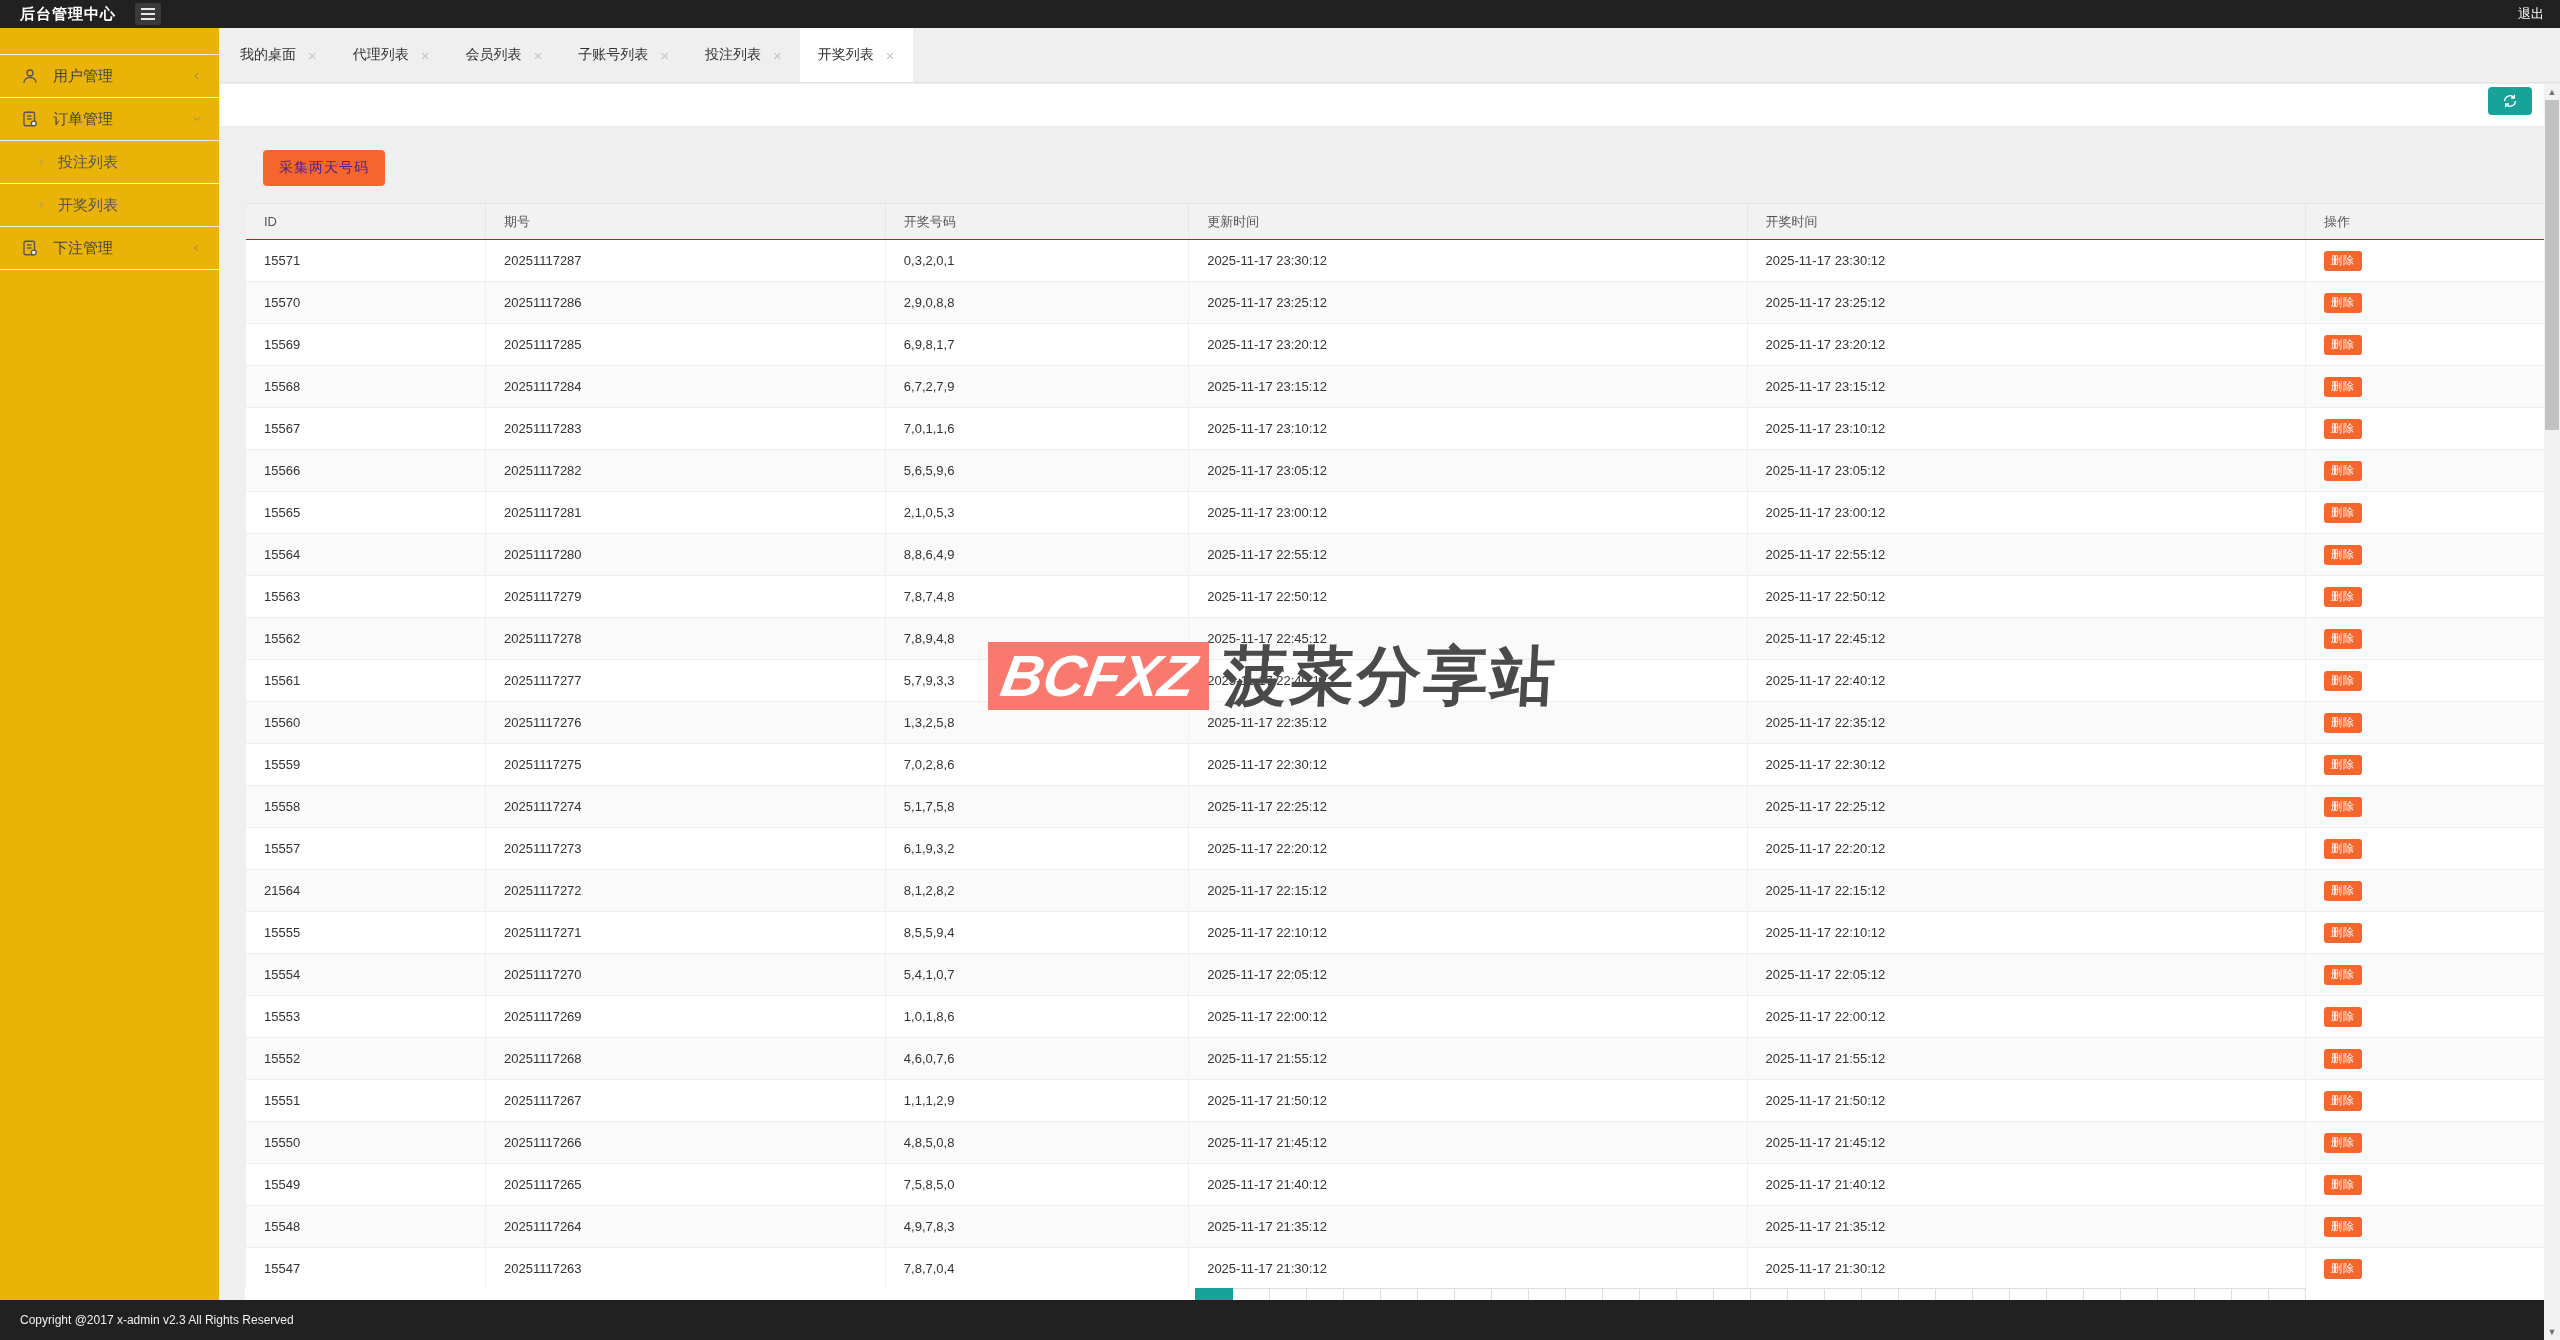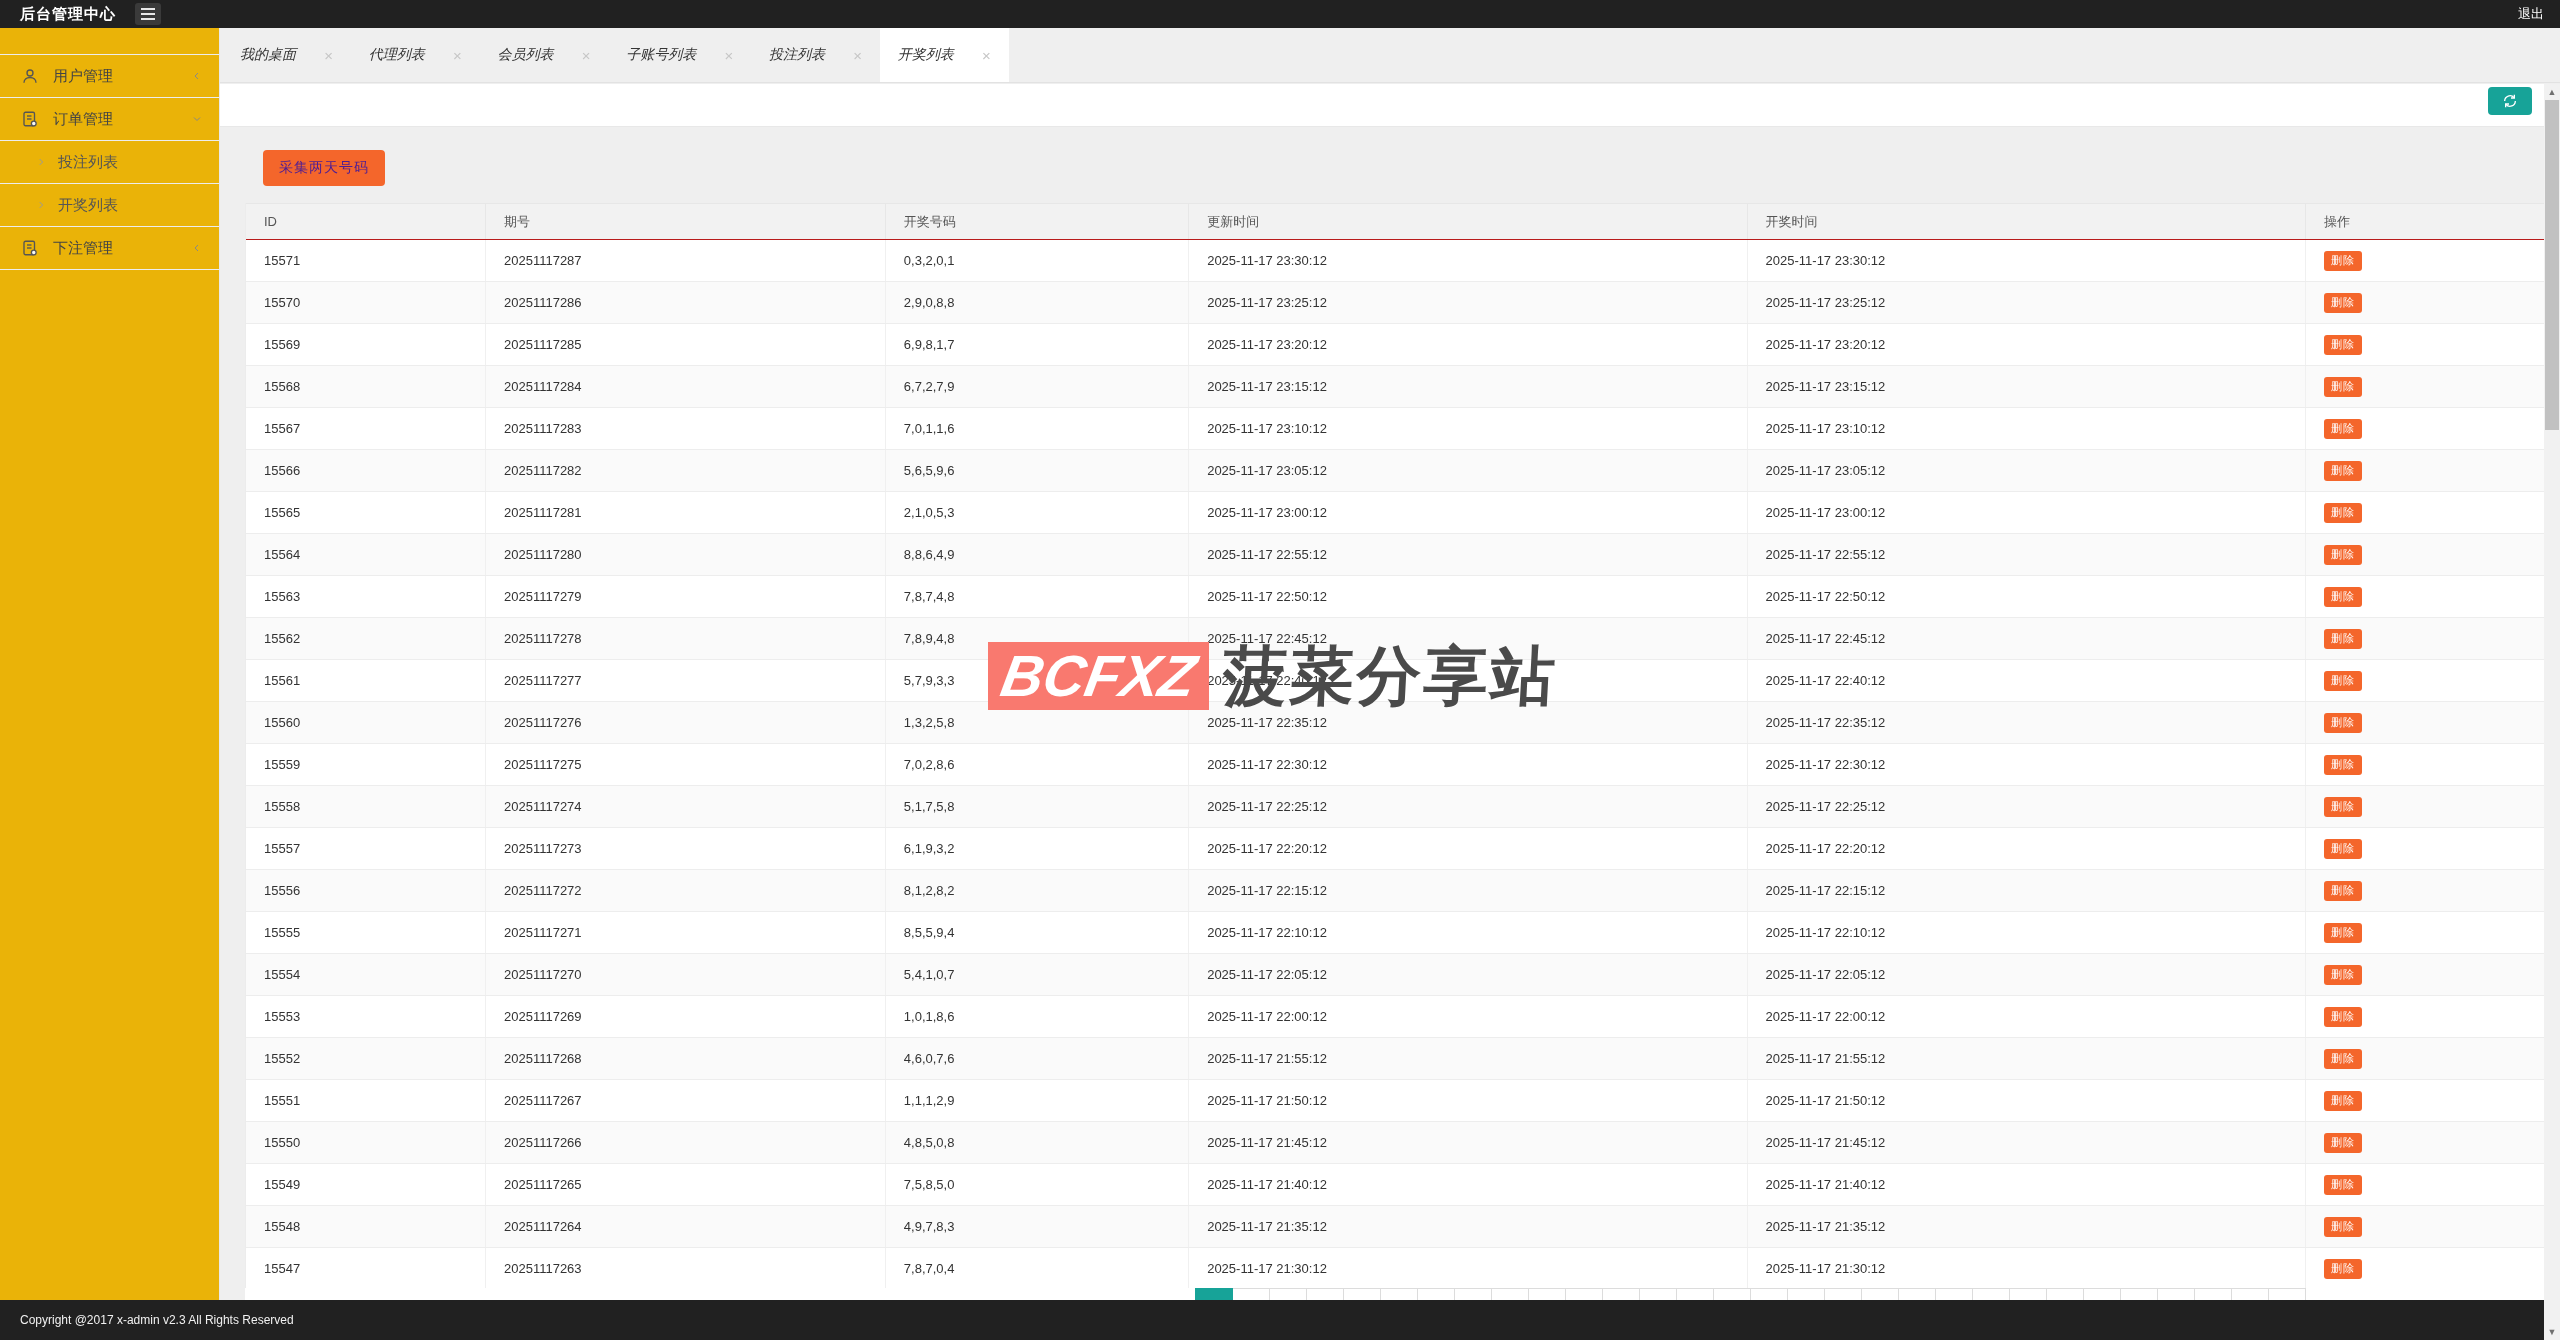--- a/index.html
+++ b/index.html
@@ -31,7 +31,7 @@
 
   
   .tabstrip{position:absolute;left:220px;top:28px;width:2340px;height:55px;background:#EFEFEF;border-bottom:1px solid #e2e2e2;display:flex;align-items:stretch;padding-left:2px;z-index:20;}
-  .tab{display:flex;align-items:center;gap:28px;padding:0 18px;font-size:14px;color:#333;cursor:pointer;font-style:italic;}
+  .tab{display:flex;align-items:center;gap:12px;padding:0 18px;font-size:14px;color:#333;cursor:pointer;}
   .tab .x{color:#c6c6c6;font-size:15px;line-height:1;}
   .tab.active{background:#fff;}
 

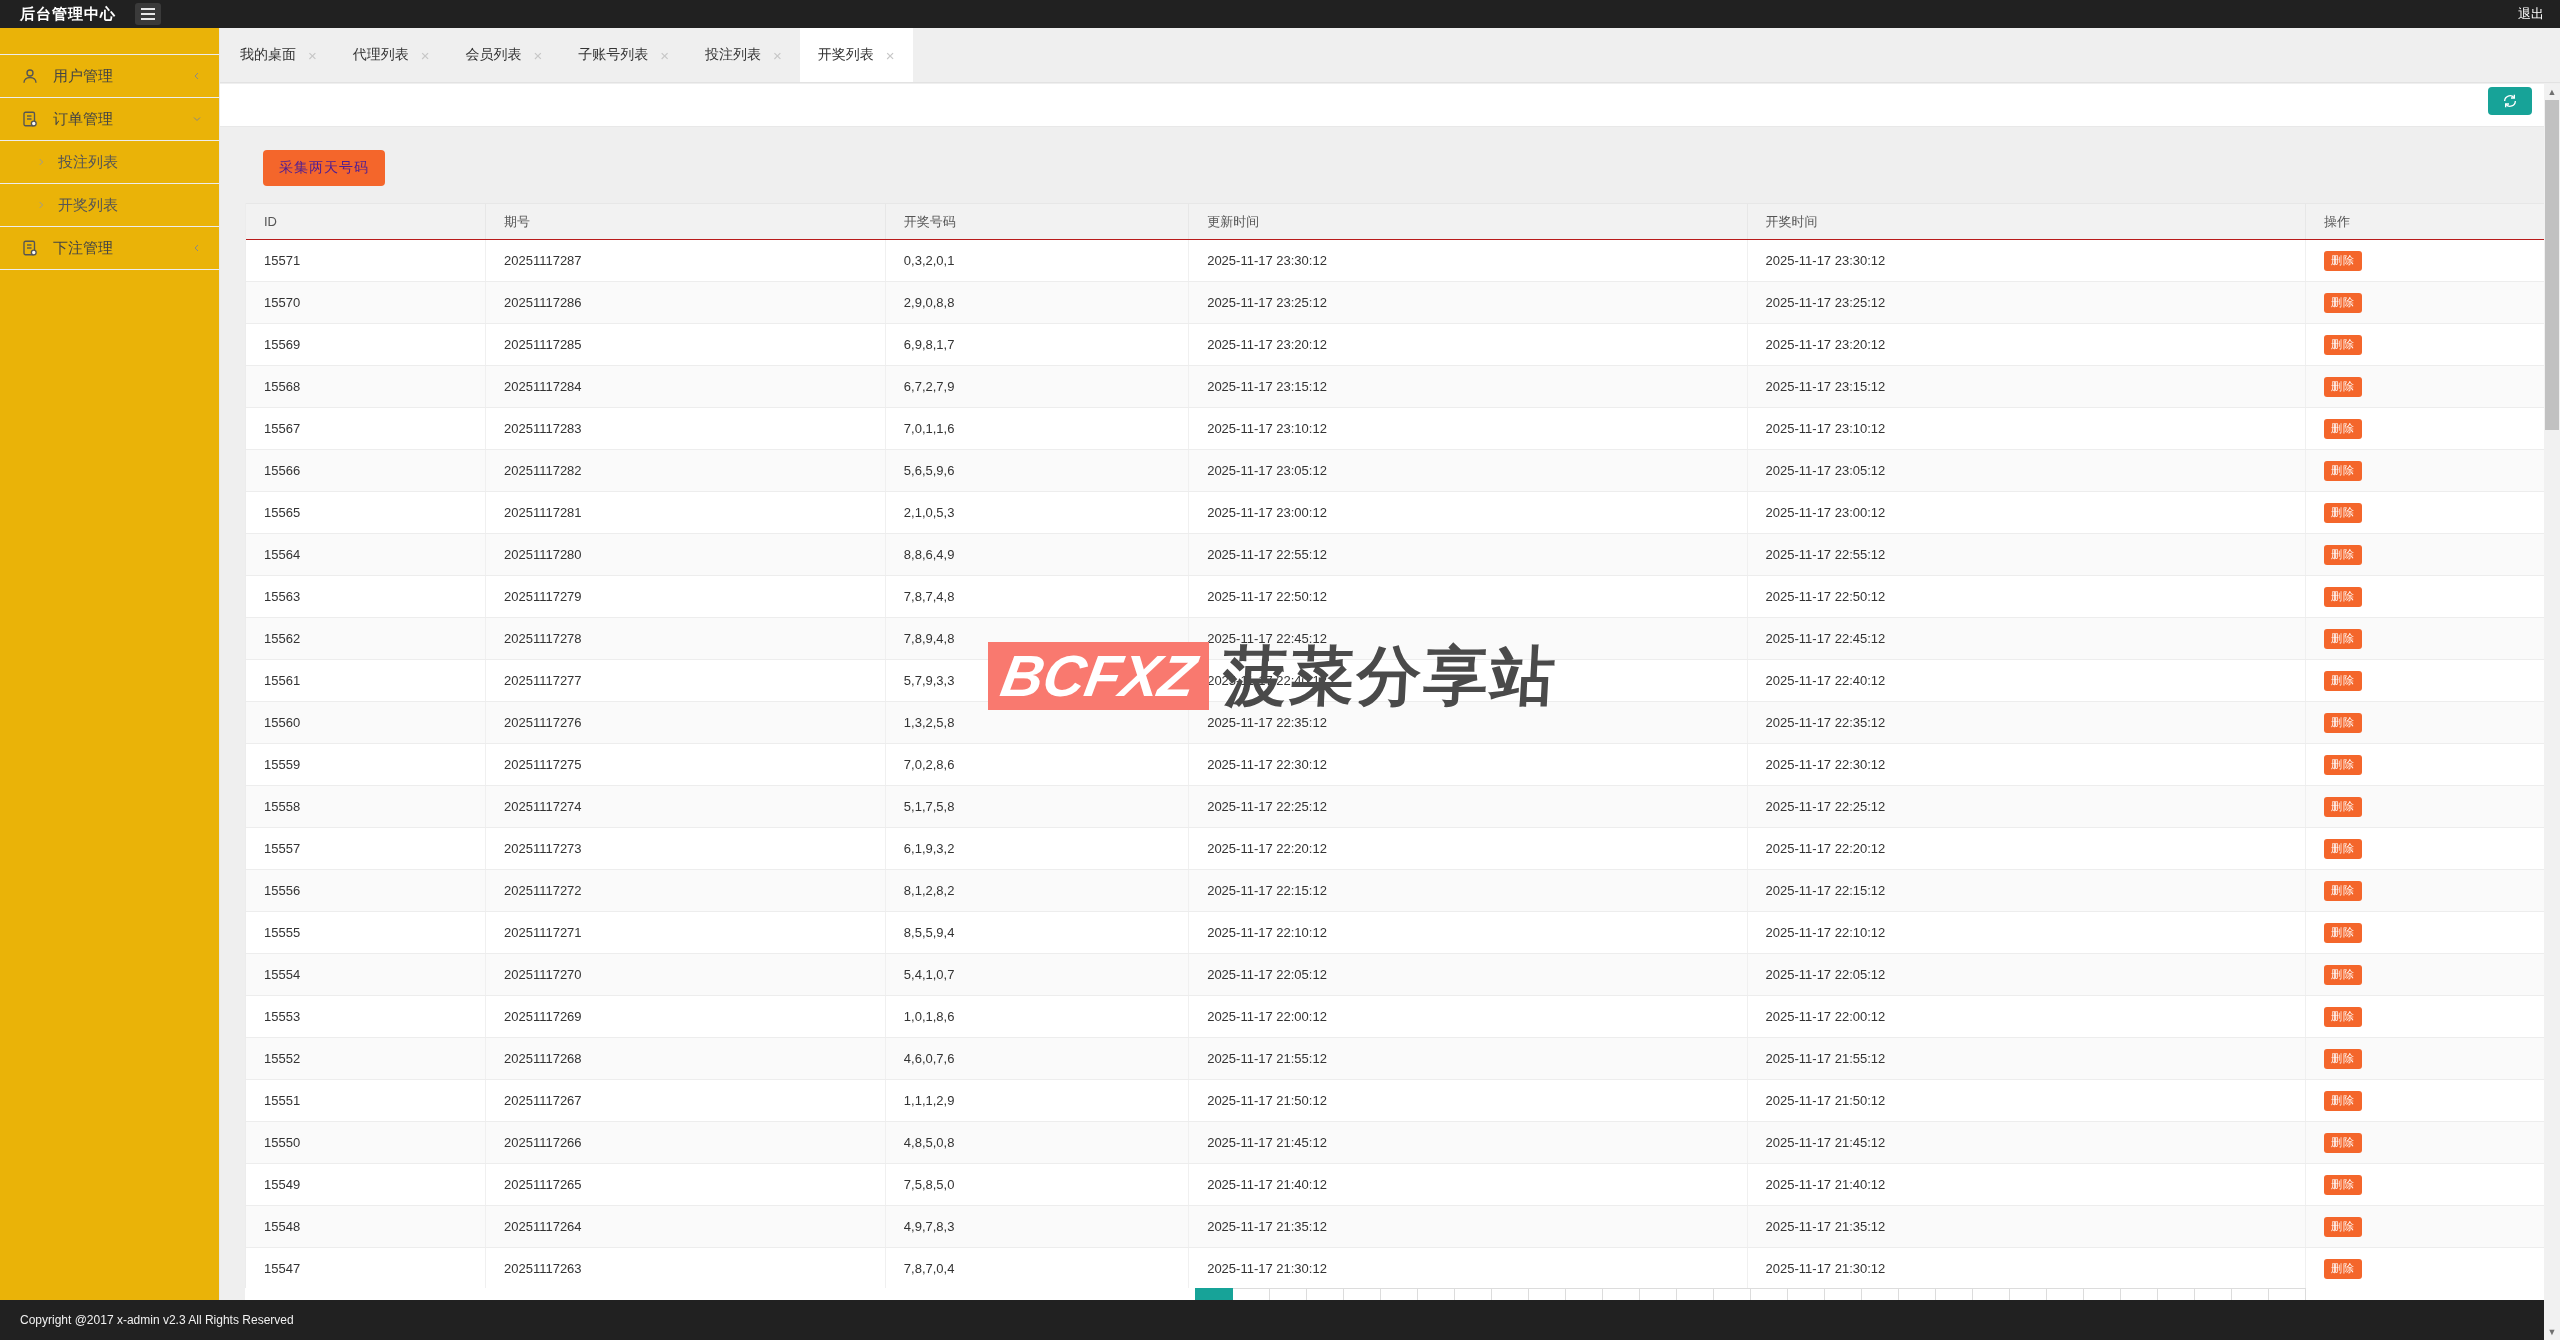--- a/index.html
+++ b/index.html
@@ -390,7 +390,7 @@
       </div>
 
       <div class="tr">
-        <div class="td c-id">15556</div>
+        <div class="td c-id">21564</div>
         <div class="td c-issue">20251117272</div>
         <div class="td c-numbers">8,1,2,8,2</div>
         <div class="td c-drawtime">2025-11-17 22:15:12</div>

